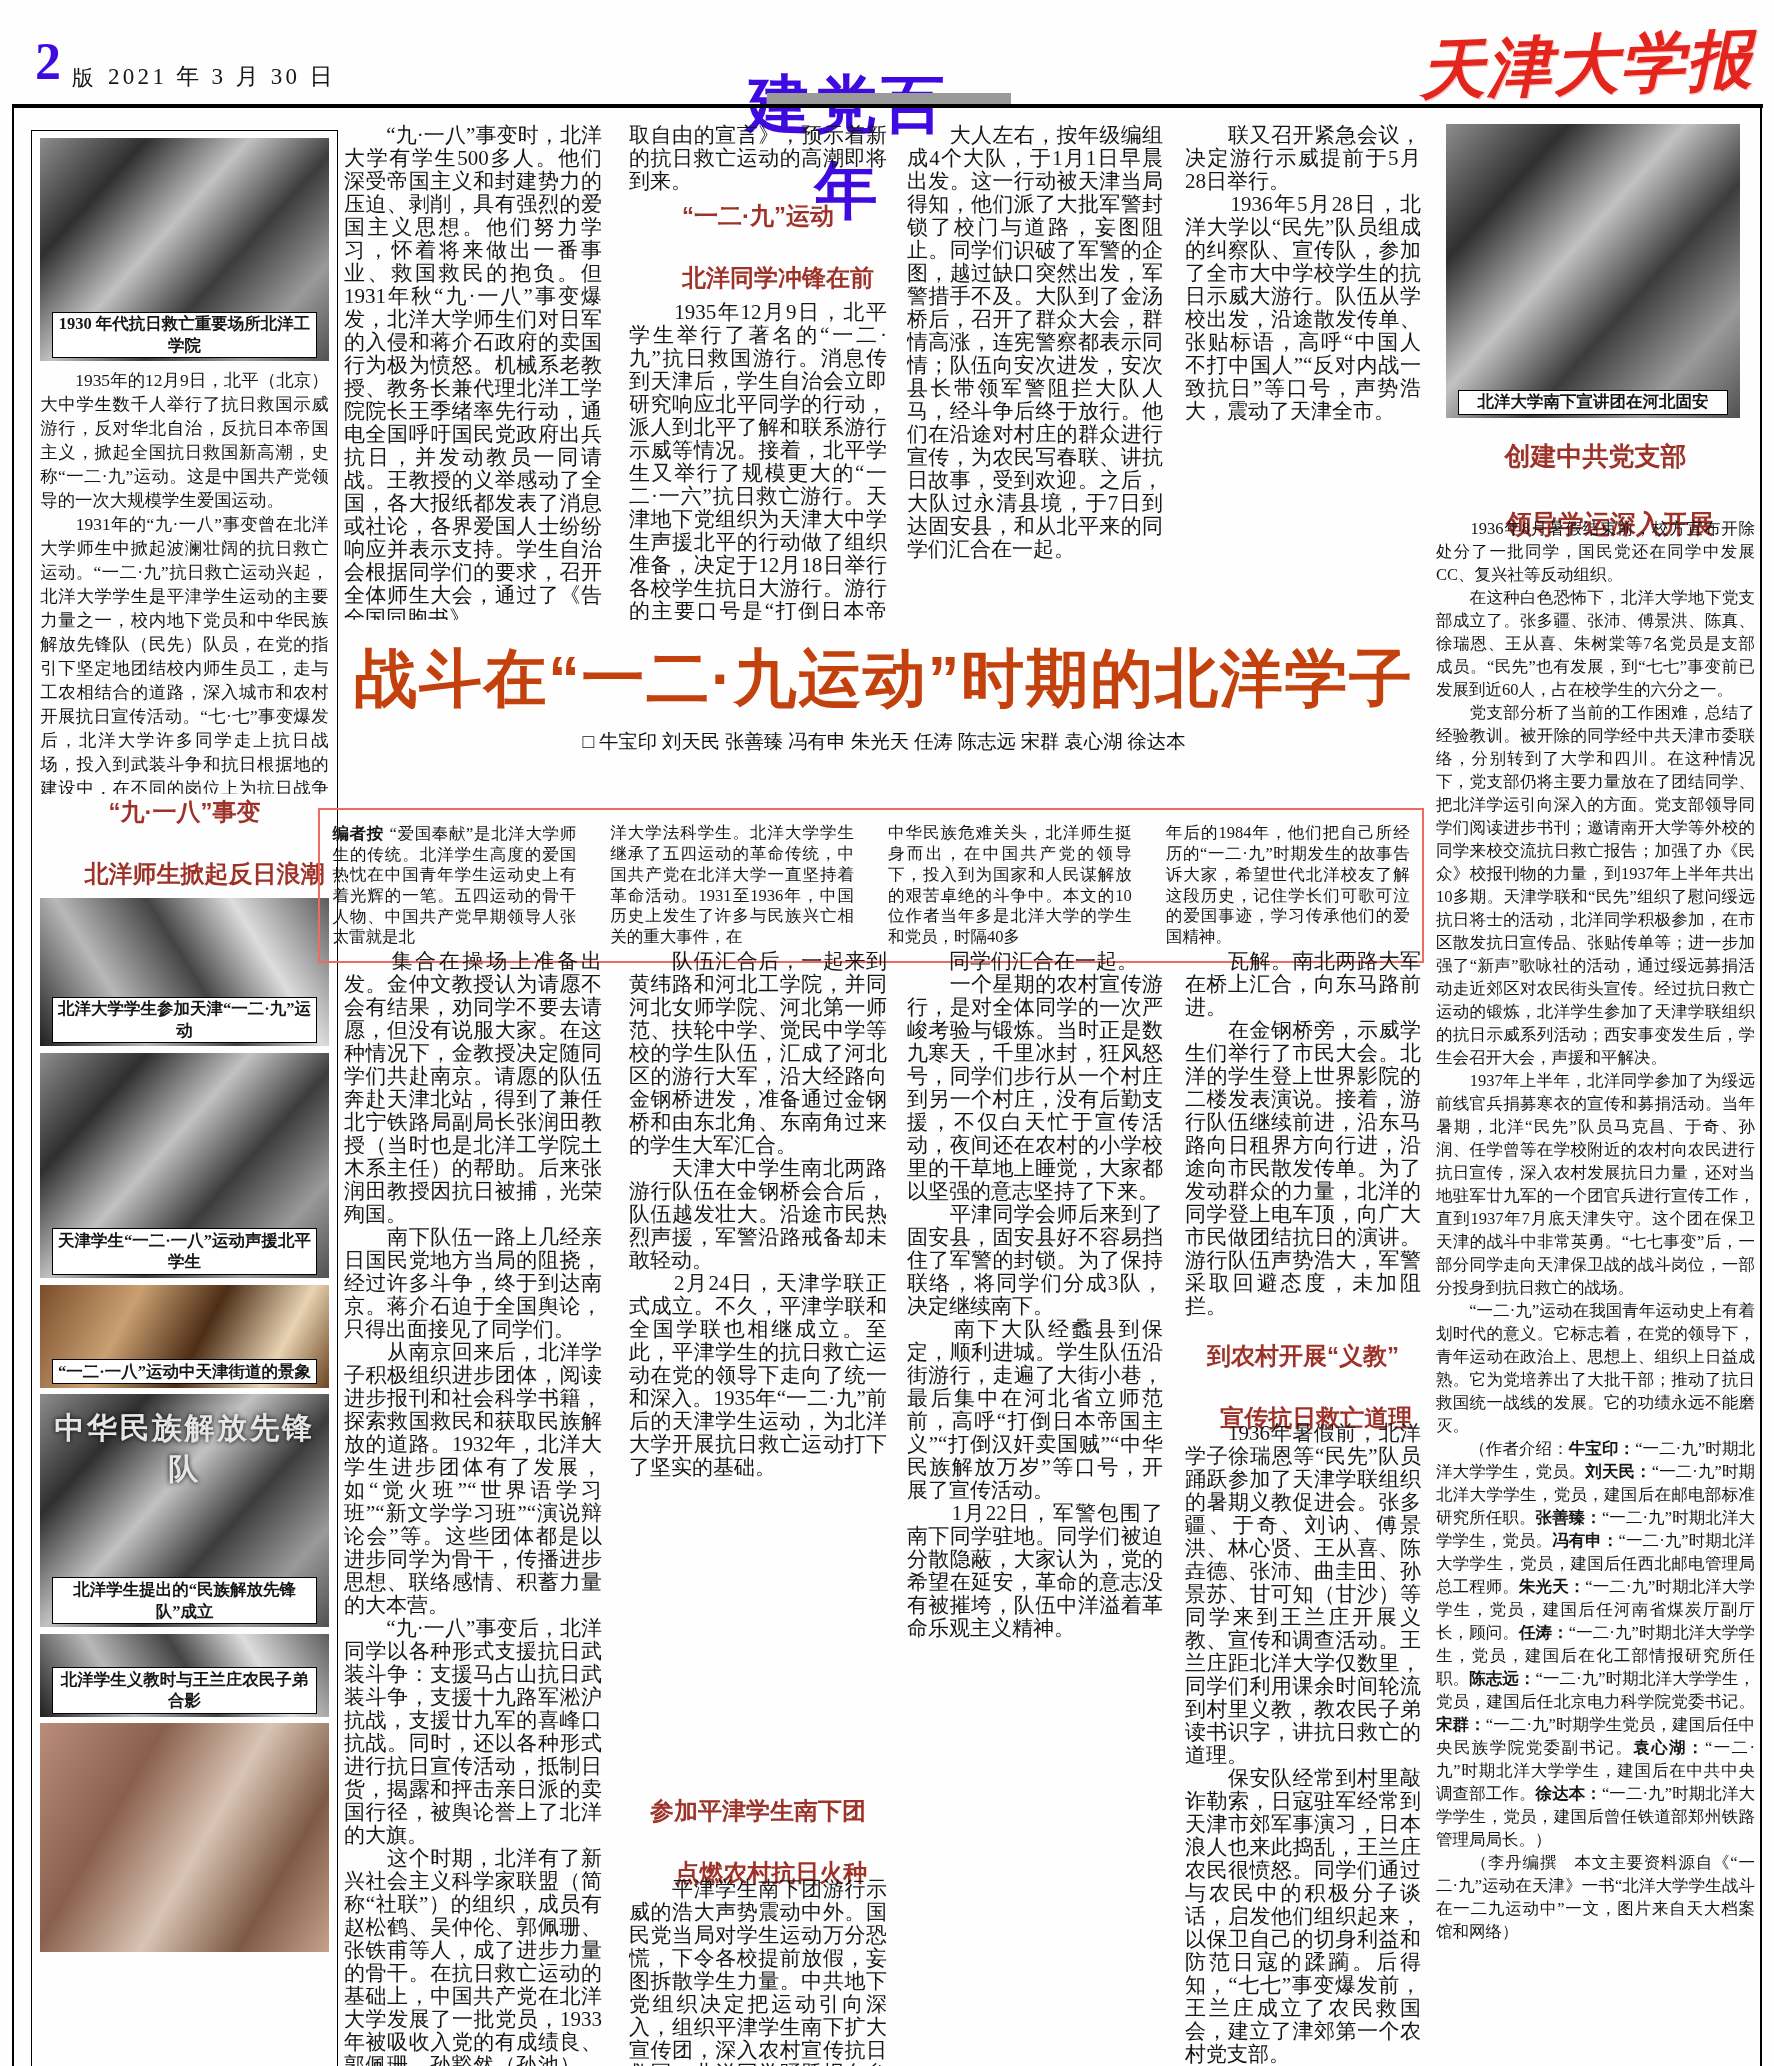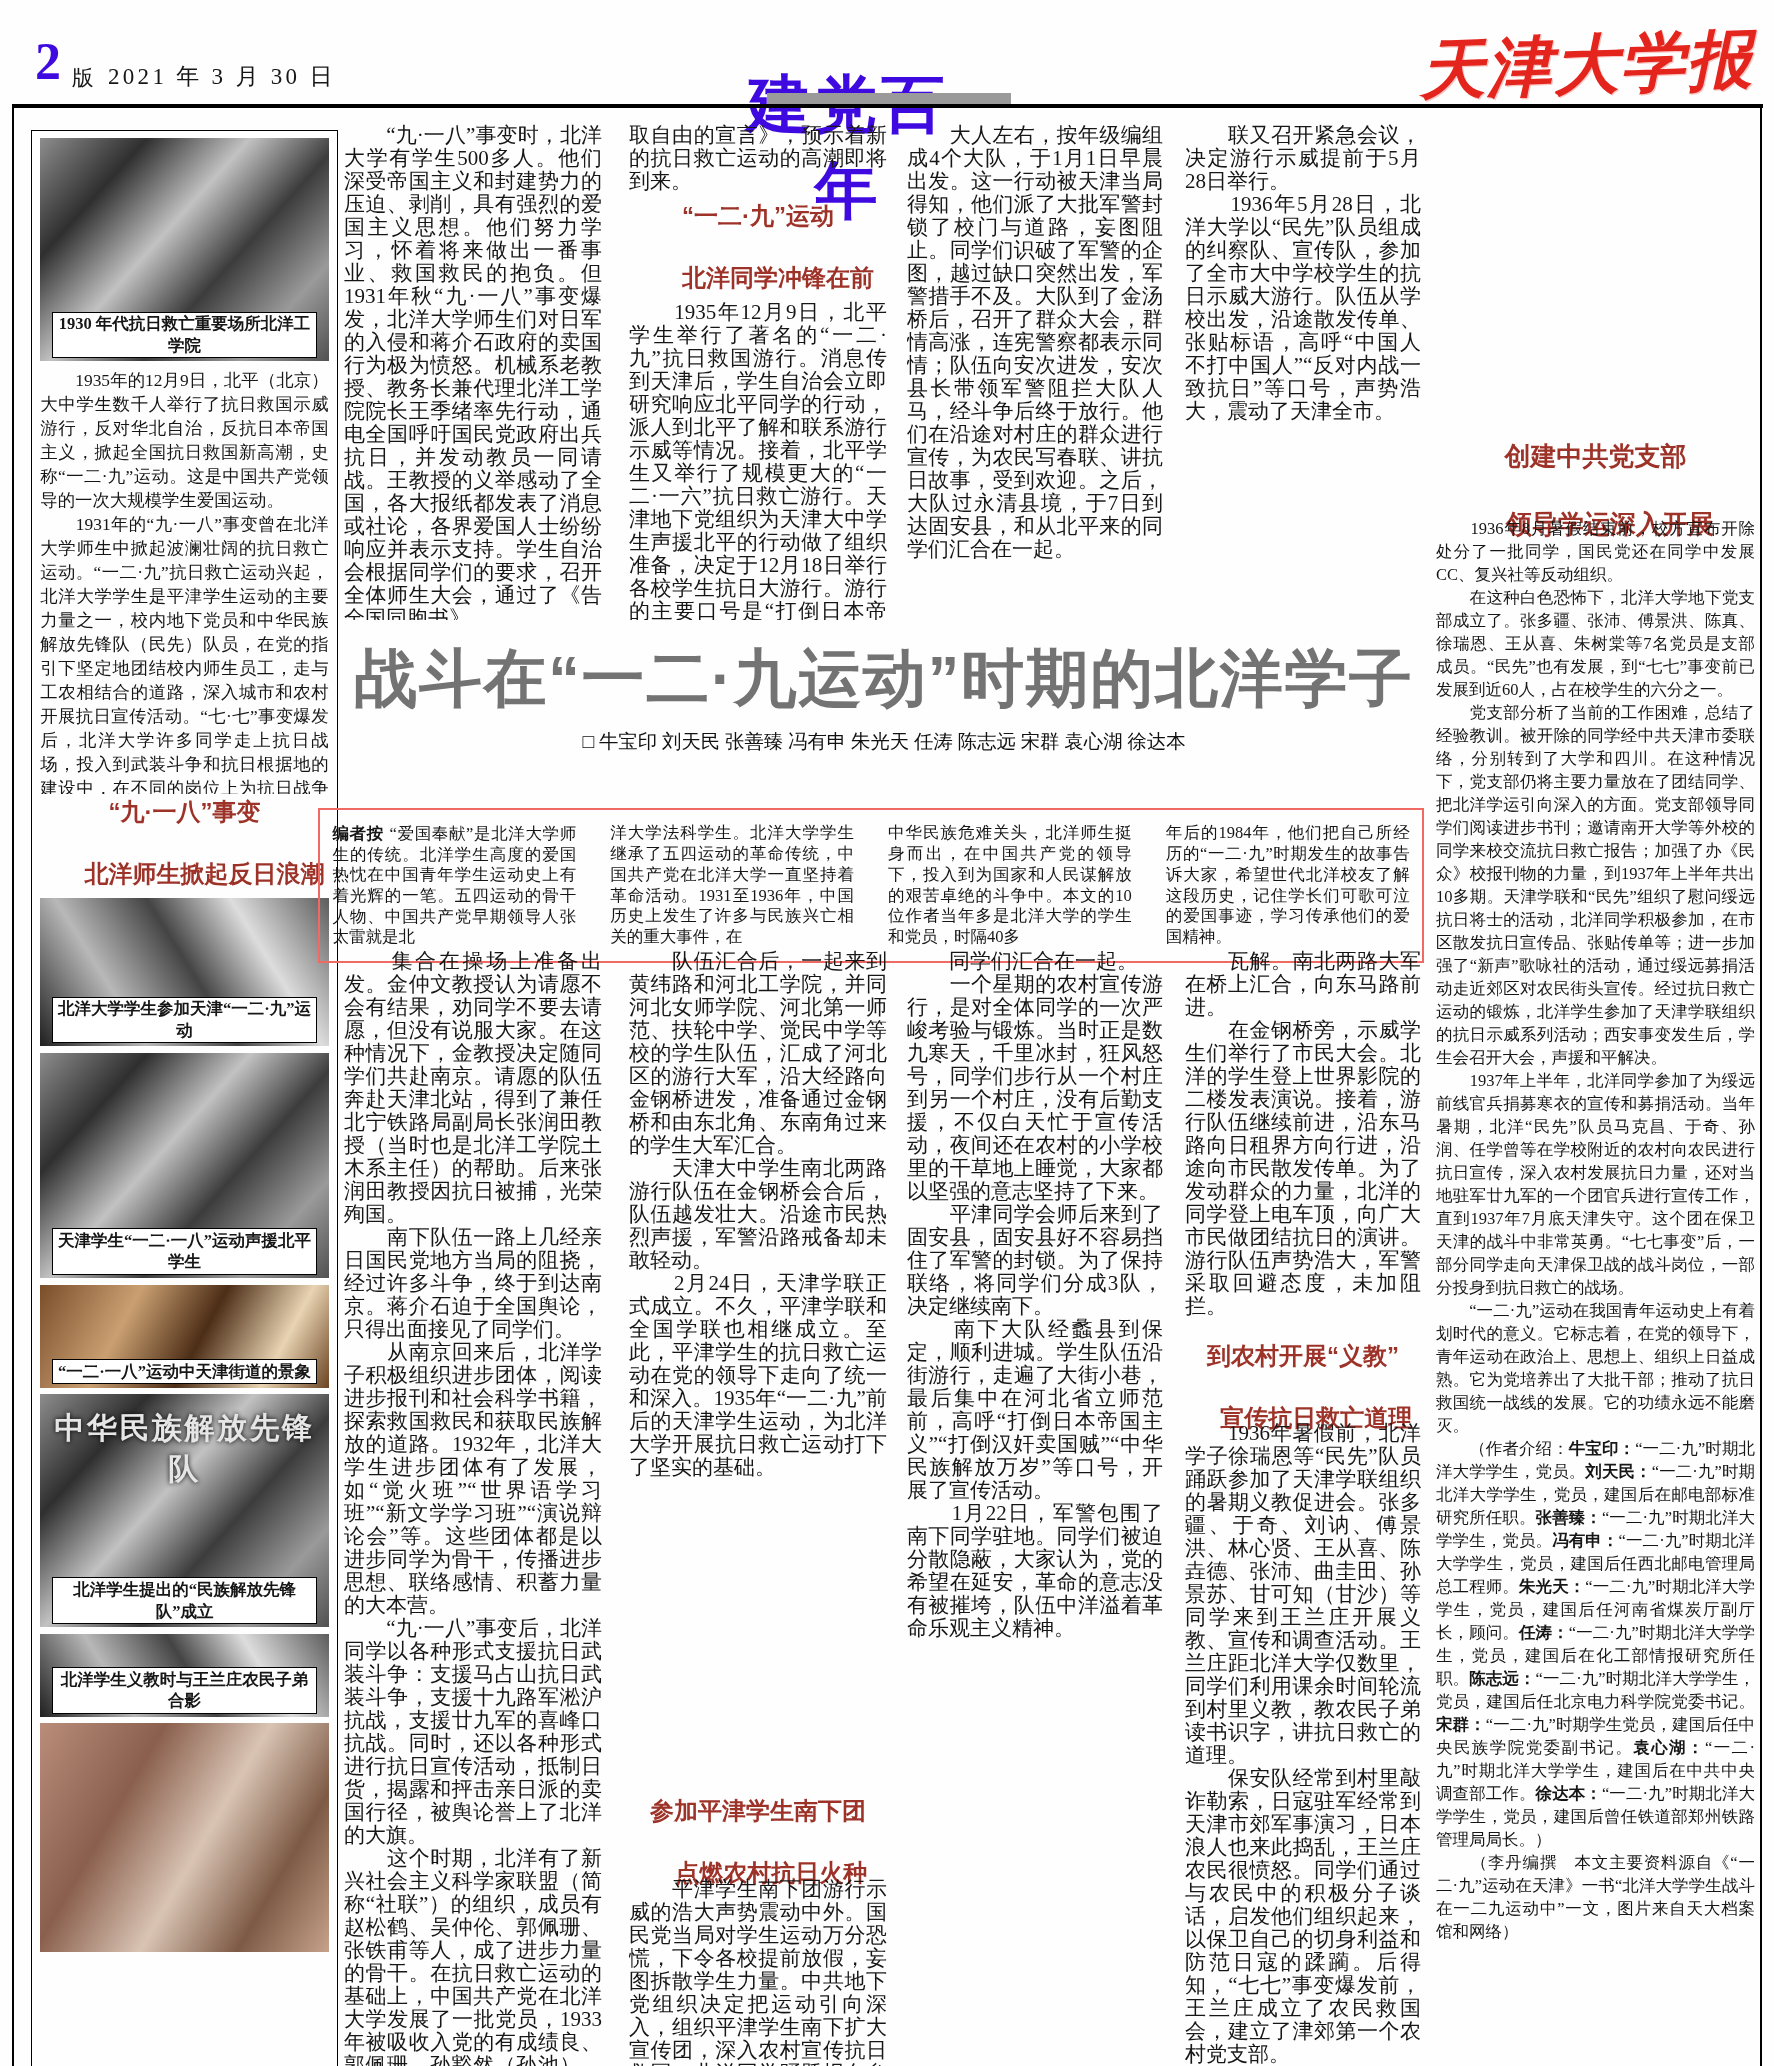--- a/index.html
+++ b/index.html
@@ -145,6 +145,9 @@
 　　保安队经常到村里敲诈勒索，日寇驻军经常到天津市郊军事演习，日本浪人也来此捣乱，王兰庄农民很愤怒。同学们通过与农民中的积极分子谈话，启发他们组织起来，以保卫自己的切身利益和防范日寇的蹂躏。后得知，“七七”事变爆发前，王兰庄成立了农民救国会，建立了津郊第一个农村党支部。
 　　2003年，王兰庄创办了天津“一二·九”抗日救亡运动纪念馆，占地5000平方米，是全国唯一的“一二·九”运动纪念馆。纪念馆分纪念广场和室内馆两部分，布展由照片、报刊资料、老同志回忆文章和音像资料等组成，比较真实地再现了当年进步学生在农村开展义务教育，进行抗日救亡宣传，发展革命力量的历史。</div>
 
+  <div class="abs photo photo-bw" style="left:1446px;top:124px;width:294px;height:294px;">
+    <div class="caption">北洋大学南下宣讲团在河北固安</div>
+  </div>
   <div class="abs subhead" style="left:1436px;top:439px;width:319px;font-size:26px;line-height:34px;"><span>创建中共党支部</span><br>
     <span>领导学运深入开展</span></div>
 

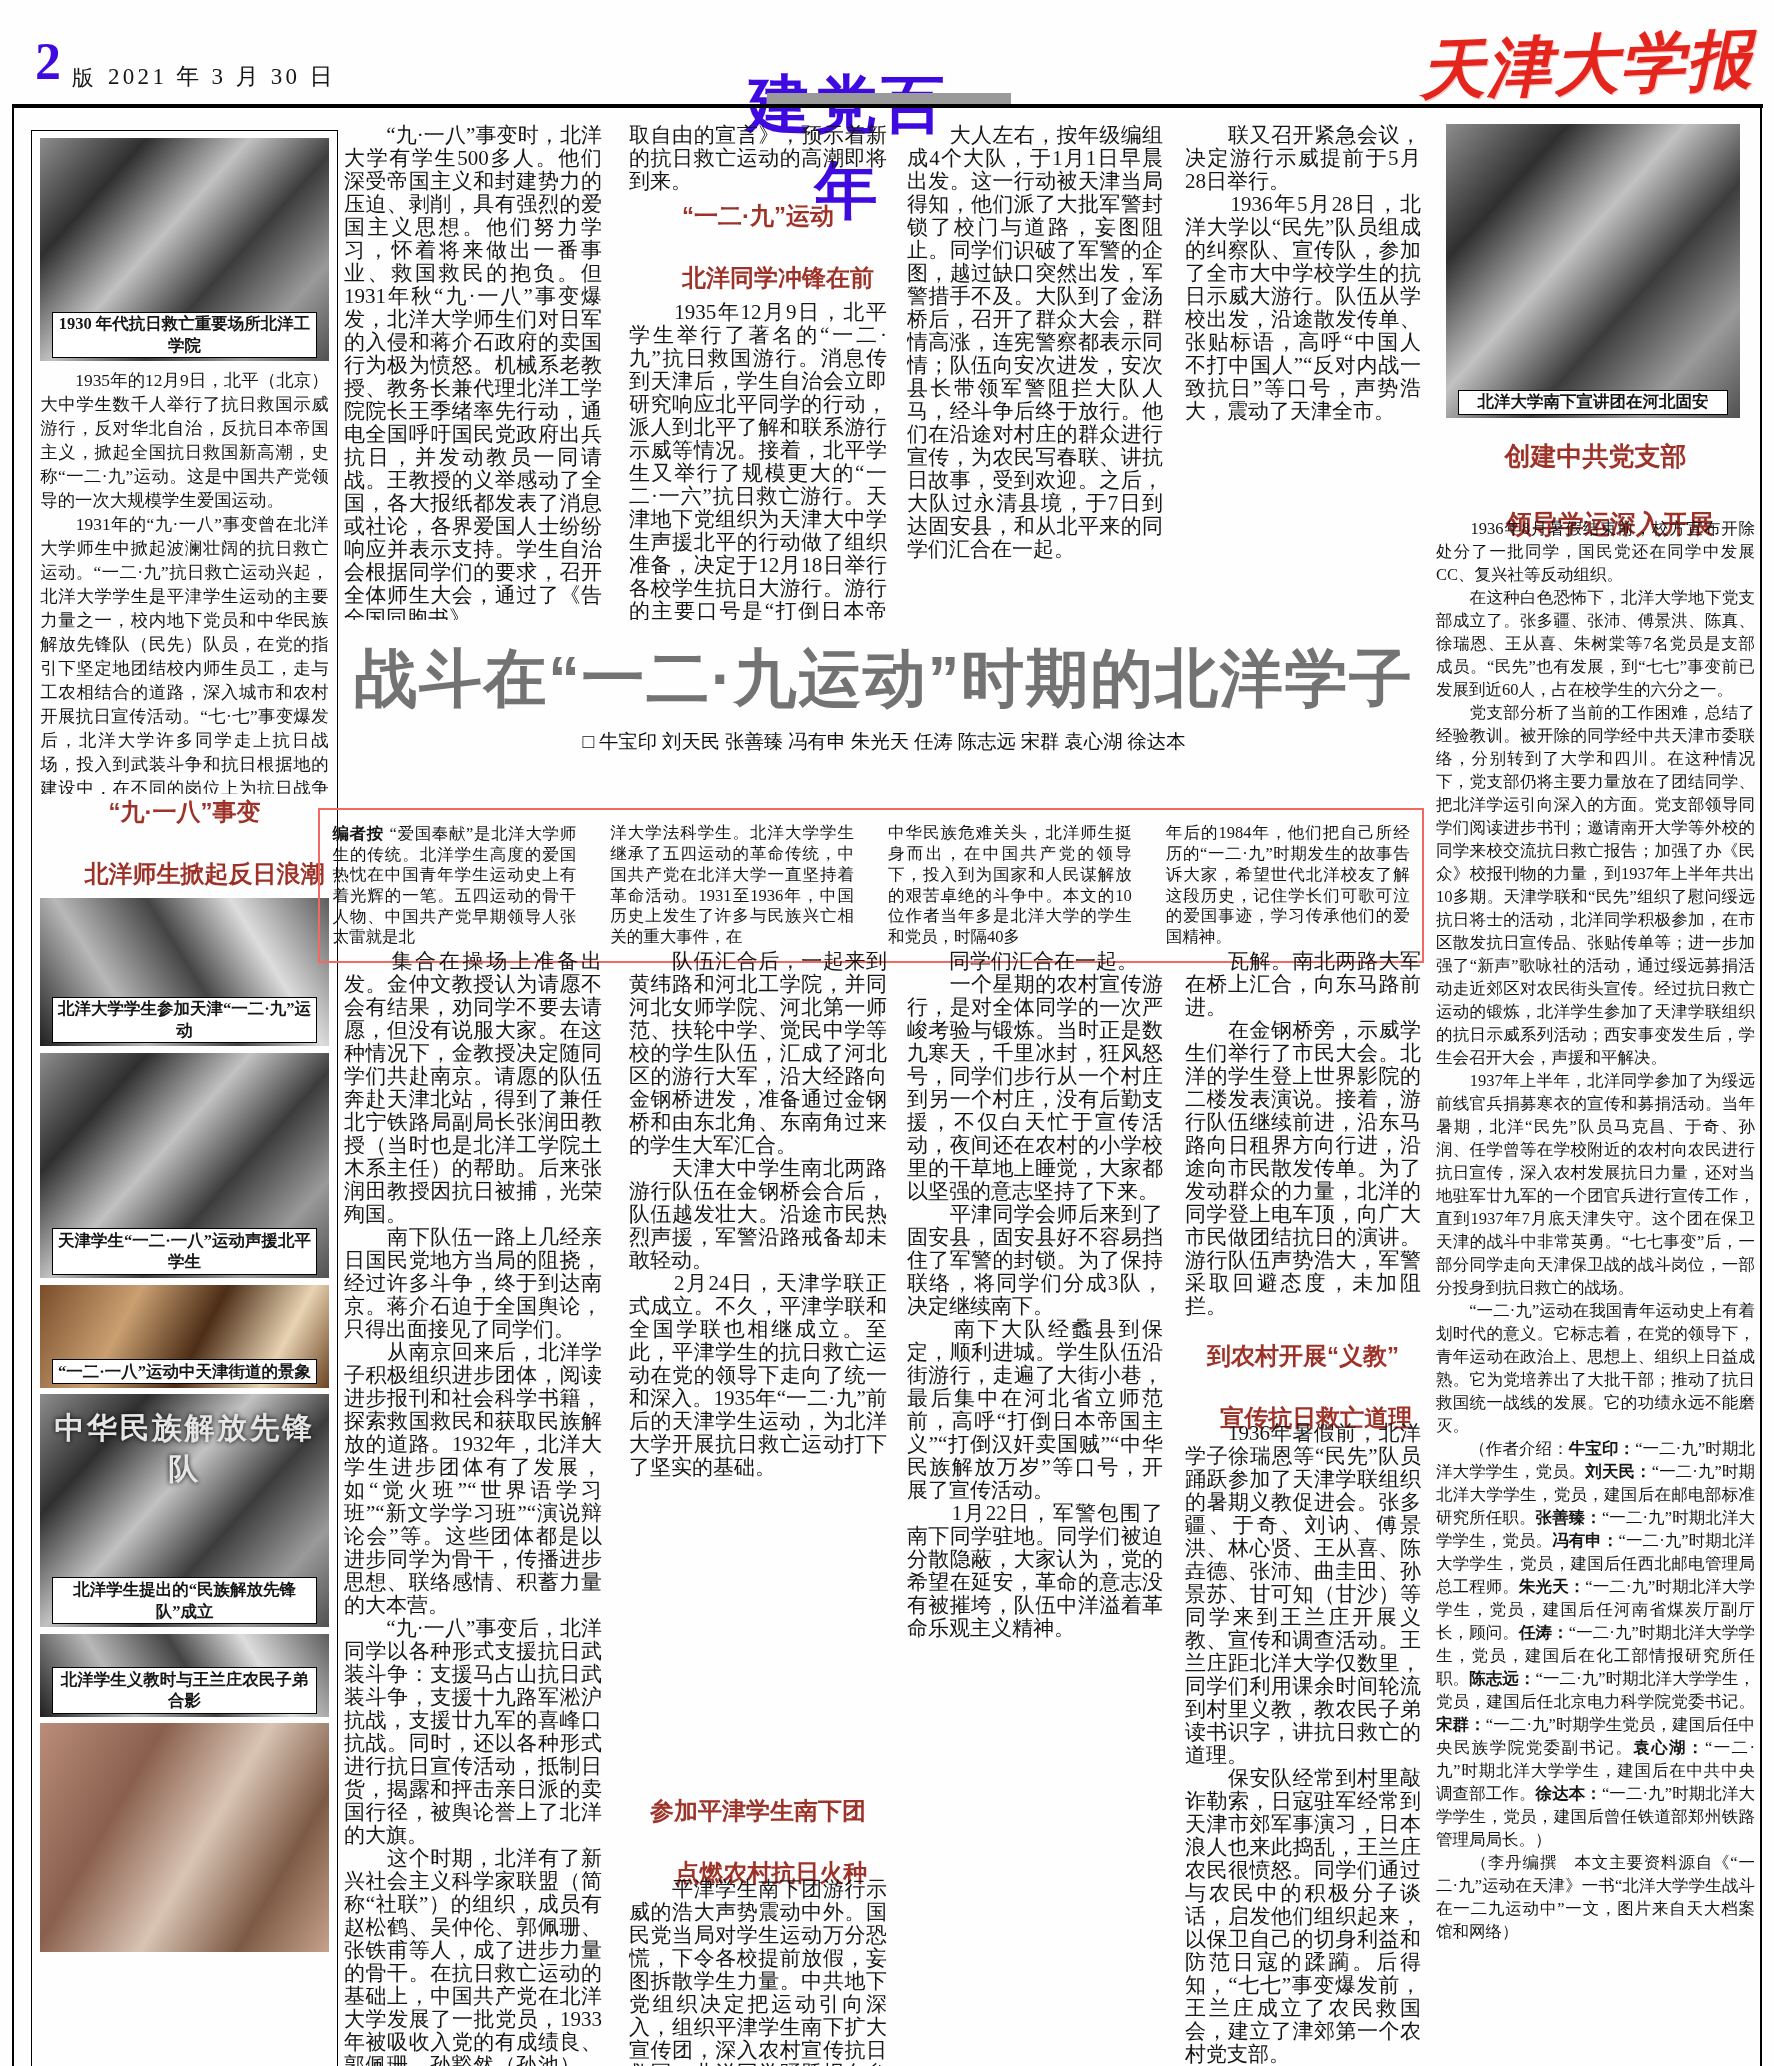--- a/index.html
+++ b/index.html
@@ -37,7 +37,7 @@
   
   .col{font-size:21px;line-height:23px;text-align:justify;white-space:pre-wrap;overflow:hidden;}
   #main-headline{left:347px;top:636px;width:1074px;text-align:center;font-size:63px;font-weight:900;
-                 color:#737373;letter-spacing:1.7px;font-family:"Liberation Sans",sans-serif;}
+                 color:#c2410c;letter-spacing:1.7px;font-family:"Liberation Sans",sans-serif;}
   #byline{left:347px;top:728px;width:1074px;text-align:center;font-size:19.4px;color:#111;}
   #editor-box{left:318px;top:808px;width:1106px;height:155px;border:2.5px solid #ef6a62;box-sizing:border-box;
               display:flex;gap:34px;padding:6.6px 12.4px;overflow:hidden;align-items:center;}

